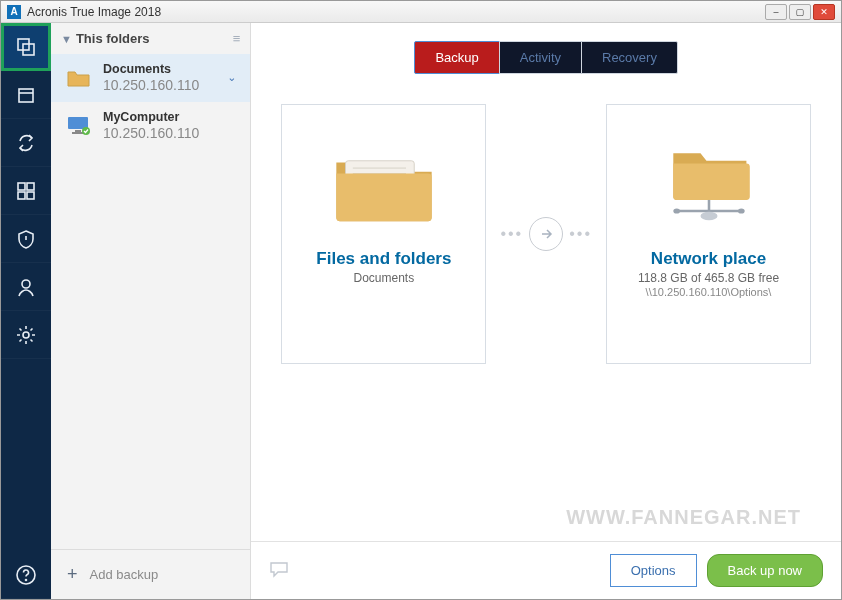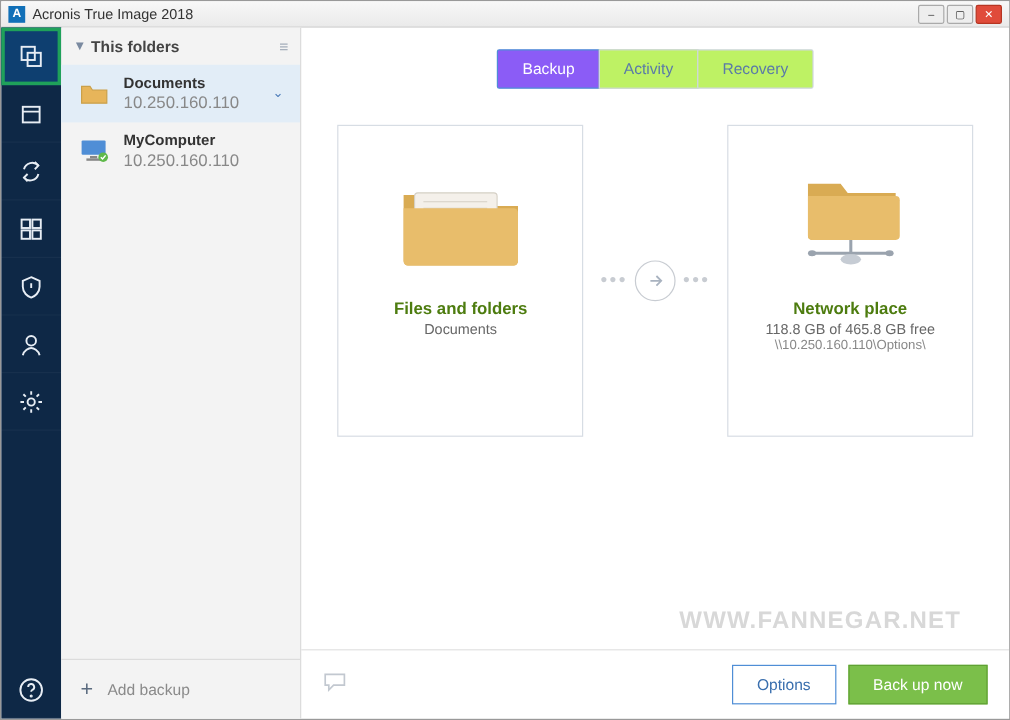--- a/index.html
+++ b/index.html
@@ -34,7 +34,7 @@
 .tab { padding: 8px 20px; font-size: 13px; border: 1px solid #cfd6df; color: #5a7aa8; cursor: pointer; background: #bef264; margin-left: -1px; }
 .tab:first-child { border-radius: 2px 0 0 2px; margin-left: 0; }
 .tab:last-child { border-radius: 0 2px 2px 0; }
-.tab.active { background: #8b5cf6; color: #fff; border-color: #4f8ed6; }
+.tab.active { background: #b91c1c; color: #fff; border-color: #4f8ed6; }
 .cards { display: flex; align-items: center; justify-content: center; gap: 14px; padding: 20px 30px 10px; }
 .card { width: 205px; height: 260px; border: 1px solid #d7dde4; display: flex; flex-direction: column; align-items: center; padding: 30px 10px 14px; cursor: pointer; }
 .card .big-icon { width: 120px; height: 100px; display: flex; align-items: center; justify-content: center; }

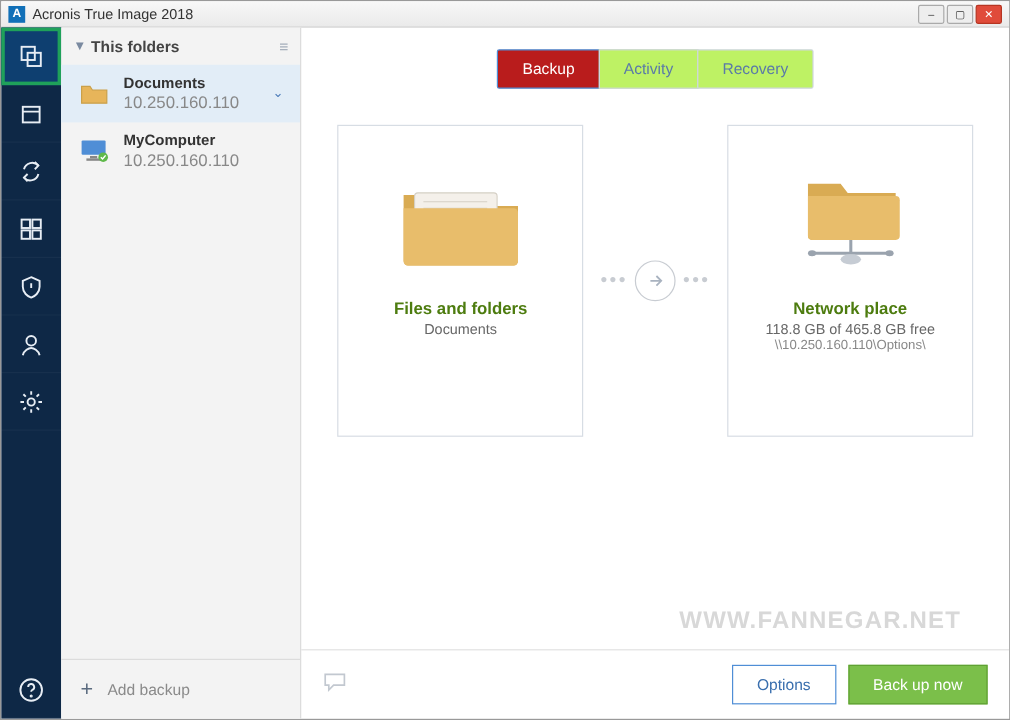--- a/index.html
+++ b/index.html
@@ -31,7 +31,7 @@
 .sidebar .footer .plus { color: #5b6b7f; font-size: 18px; font-weight: 300; }
 .main { flex: 1; display: flex; flex-direction: column; position: relative; }
 .tabs { display: flex; justify-content: center; padding: 18px 0 10px; }
-.tab { padding: 8px 20px; font-size: 13px; border: 1px solid #cfd6df; color: #5a7aa8; cursor: pointer; background: #bef264; margin-left: -1px; }
+.tab { padding: 8px 20px; font-size: 13px; border: 1px solid #cfd6df; color: #5a7aa8; cursor: pointer; background: #0f172a; margin-left: -1px; }
 .tab:first-child { border-radius: 2px 0 0 2px; margin-left: 0; }
 .tab:last-child { border-radius: 0 2px 2px 0; }
 .tab.active { background: #b91c1c; color: #fff; border-color: #4f8ed6; }

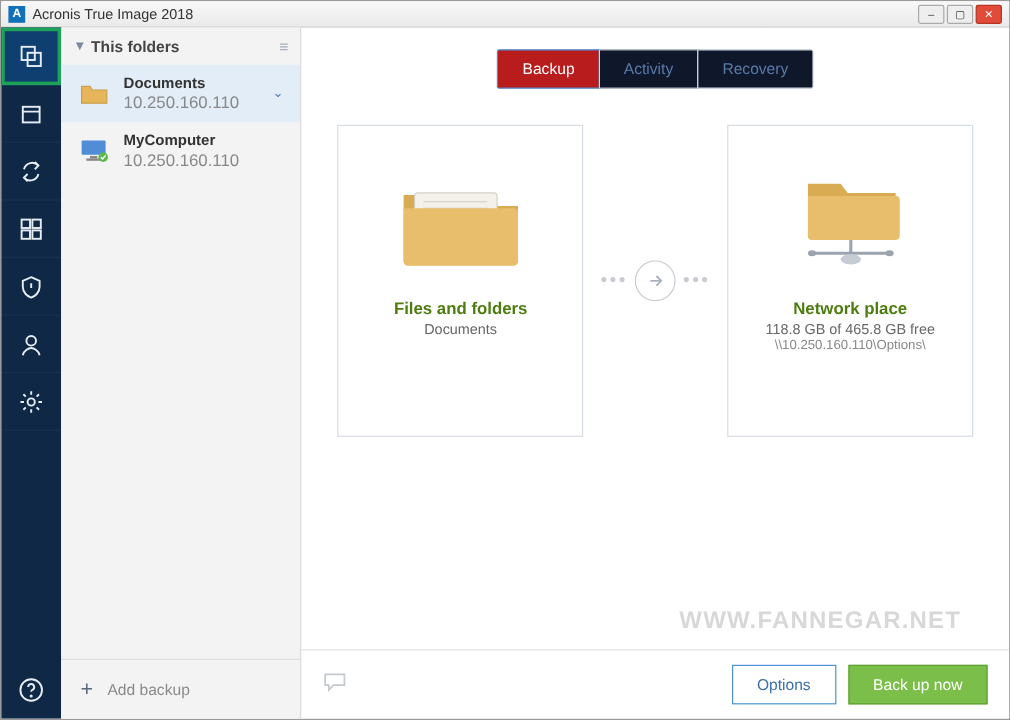--- a/index.html
+++ b/index.html
@@ -38,7 +38,7 @@
 .cards { display: flex; align-items: center; justify-content: center; gap: 14px; padding: 20px 30px 10px; }
 .card { width: 205px; height: 260px; border: 1px solid #d7dde4; display: flex; flex-direction: column; align-items: center; padding: 30px 10px 14px; cursor: pointer; }
 .card .big-icon { width: 120px; height: 100px; display: flex; align-items: center; justify-content: center; }
-.card h3 { font-size: 14px; font-weight: 600; color: #4d7c0f; margin-top: 14px; }
+.card h3 { font-size: 17px; font-weight: 600; color: #0369a1; margin-top: 14px; }
 .card .sub1 { font-size: 12px; color: #666; margin-top: 2px; }
 .card .sub2 { font-size: 11px; color: #888; margin-top: 1px; }
 .arrow-mid { display: flex; align-items: center; gap: 6px; color: #c8ccd2; }

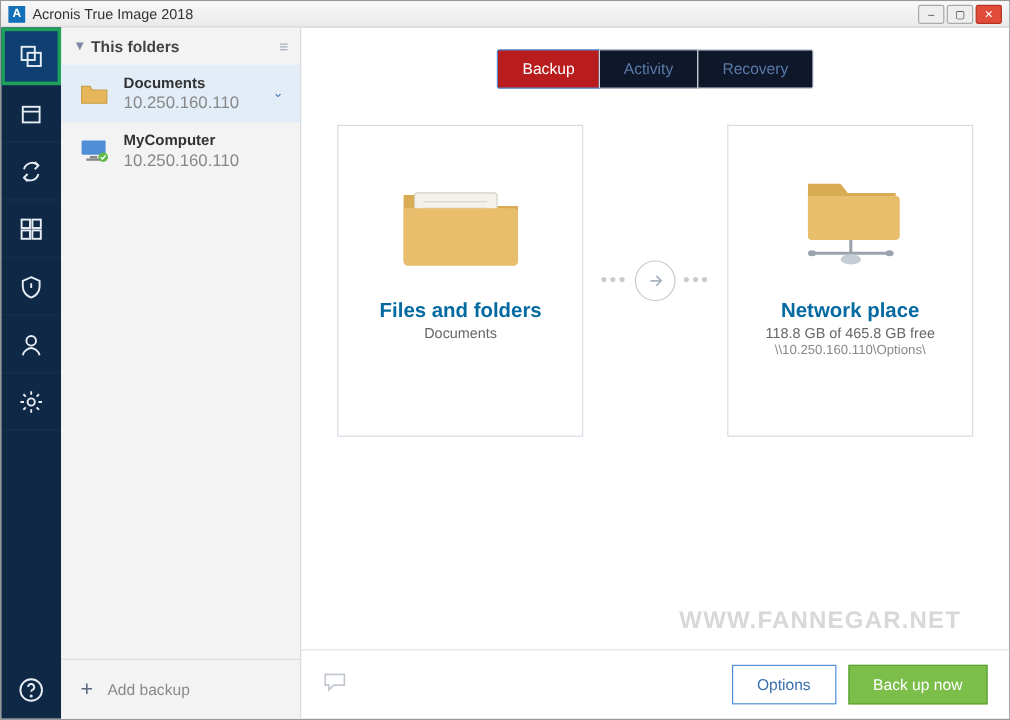--- a/index.html
+++ b/index.html
@@ -50,7 +50,7 @@
 .bottombar .right { margin-left: auto; display: flex; gap: 10px; }
 .btn { padding: 8px 20px; font-size: 13px; cursor: pointer; border: 1px solid; }
 .btn.options { background: #fff; border-color: #4f8ed6; color: #3a6fae; }
-.btn.primary { background: #7bbf4a; border-color: #5fa133; color: #fff; }
+.btn.primary { background: #7bbf4a; border-color: #5fa133; color: #fff; border-radius: 12px; }
 .folder-svg { width: 110px; height: 85px; }
 </style>
 </head>

